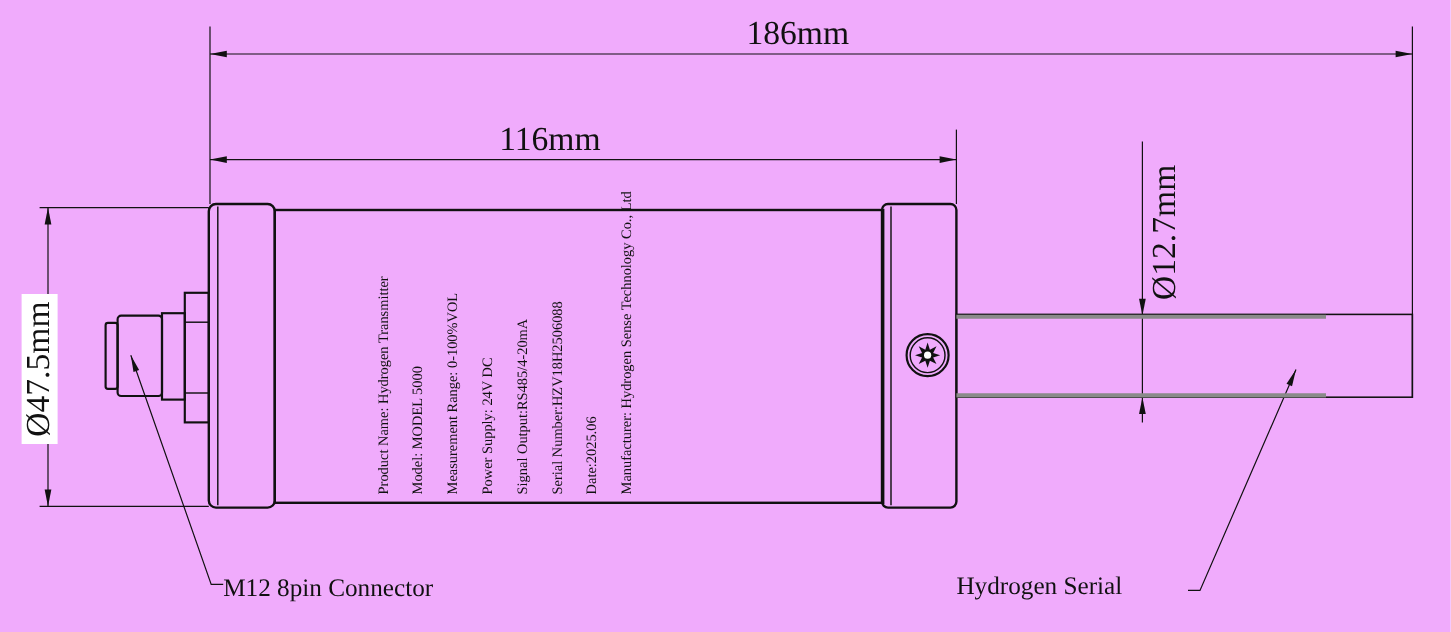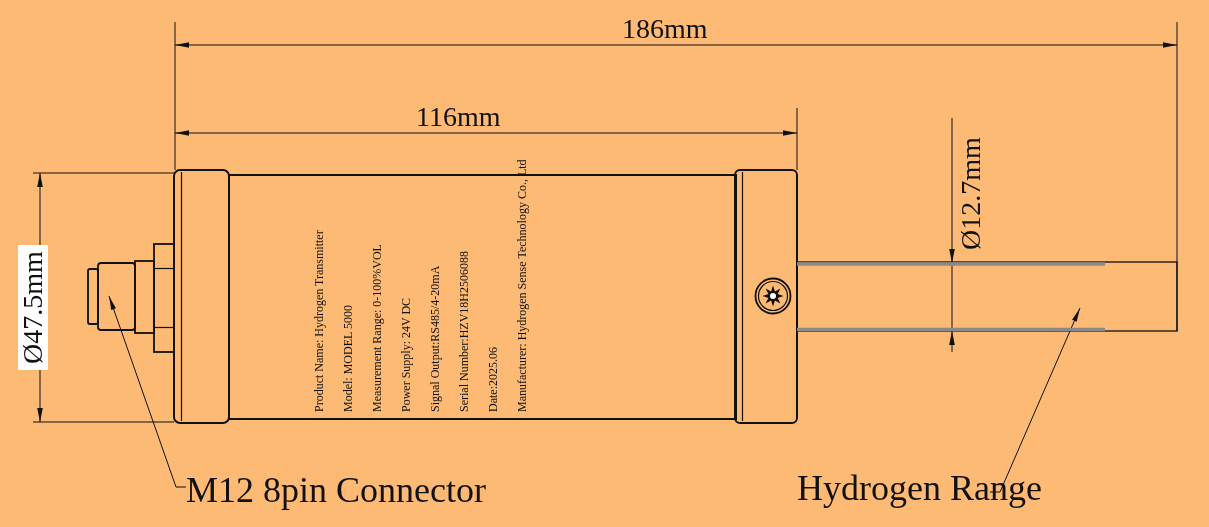--- a/index.html
+++ b/index.html
@@ -11,7 +11,7 @@
     position: relative;
     width: 1209px;
     height: 527px;
-    background: #fdba74;
+    background: #f0abfc;
     font-family: "Liberation Serif", "DejaVu Serif", serif;
     color: #111111;
     overflow: hidden;

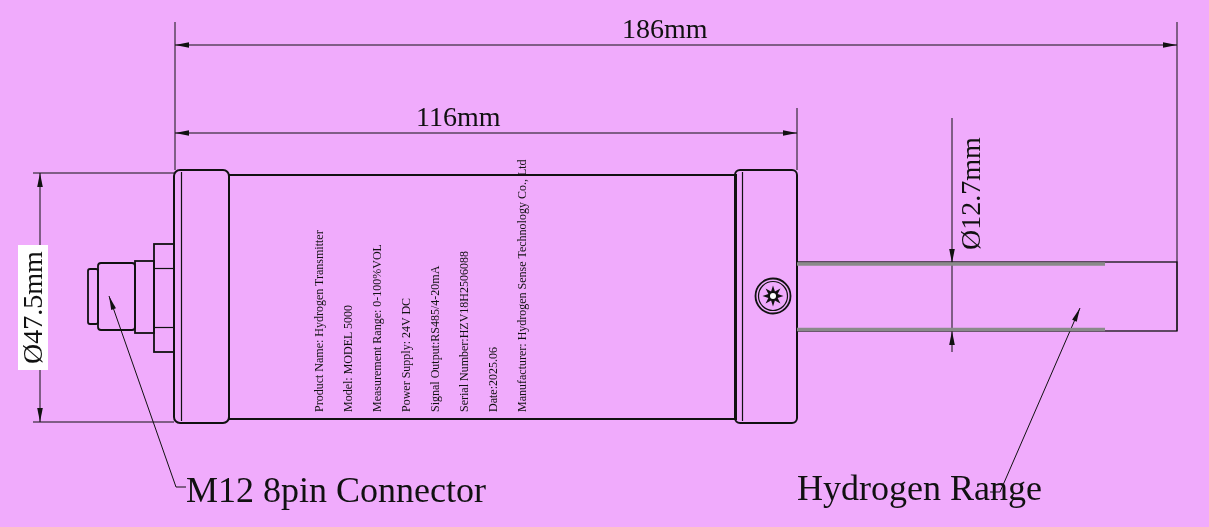--- a/index.html
+++ b/index.html
@@ -39,7 +39,7 @@
   }
   .callout-text {
     position: absolute;
-    font-size: 36px;
+    font-size: 21px;
     line-height: 30px;
     white-space: nowrap;
     color: #111111;

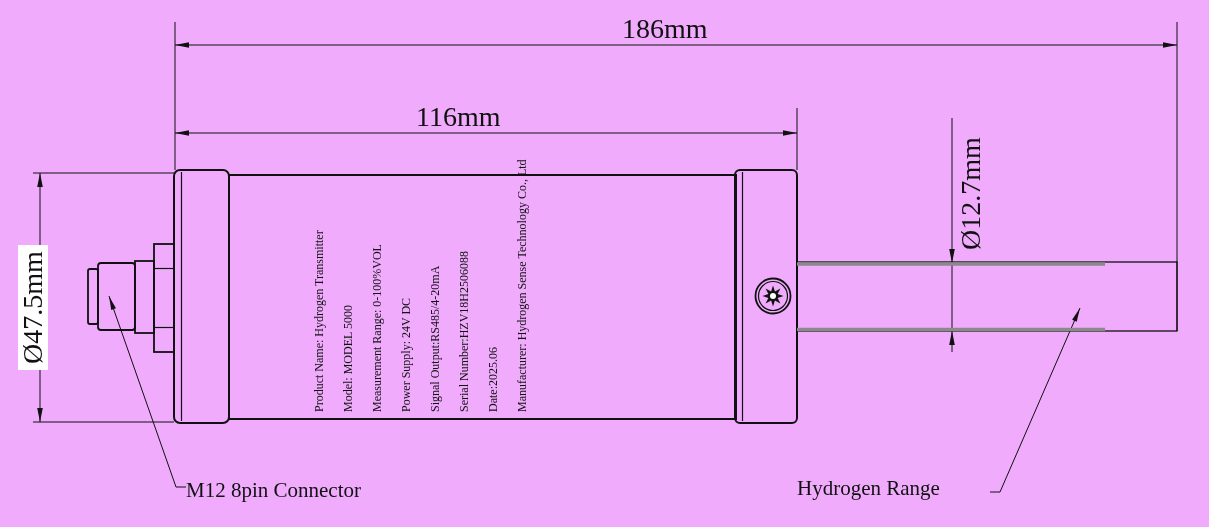--- a/index.html
+++ b/index.html
@@ -140,7 +140,7 @@
 
   <div class="callout-text" style="left:186px; top:475px;">M12 8pin Connector</div>
 
-  <div class="callout-text" style="left:797px; top:473px;">Hydrogen Range</div>
+  <div class="callout-text" style="left:797px; top:473px;">Hydrogen Serial</div>
 
   <div class="nameplate">
     <div class="np-line">Product Name: Hydrogen Transmitter</div>

